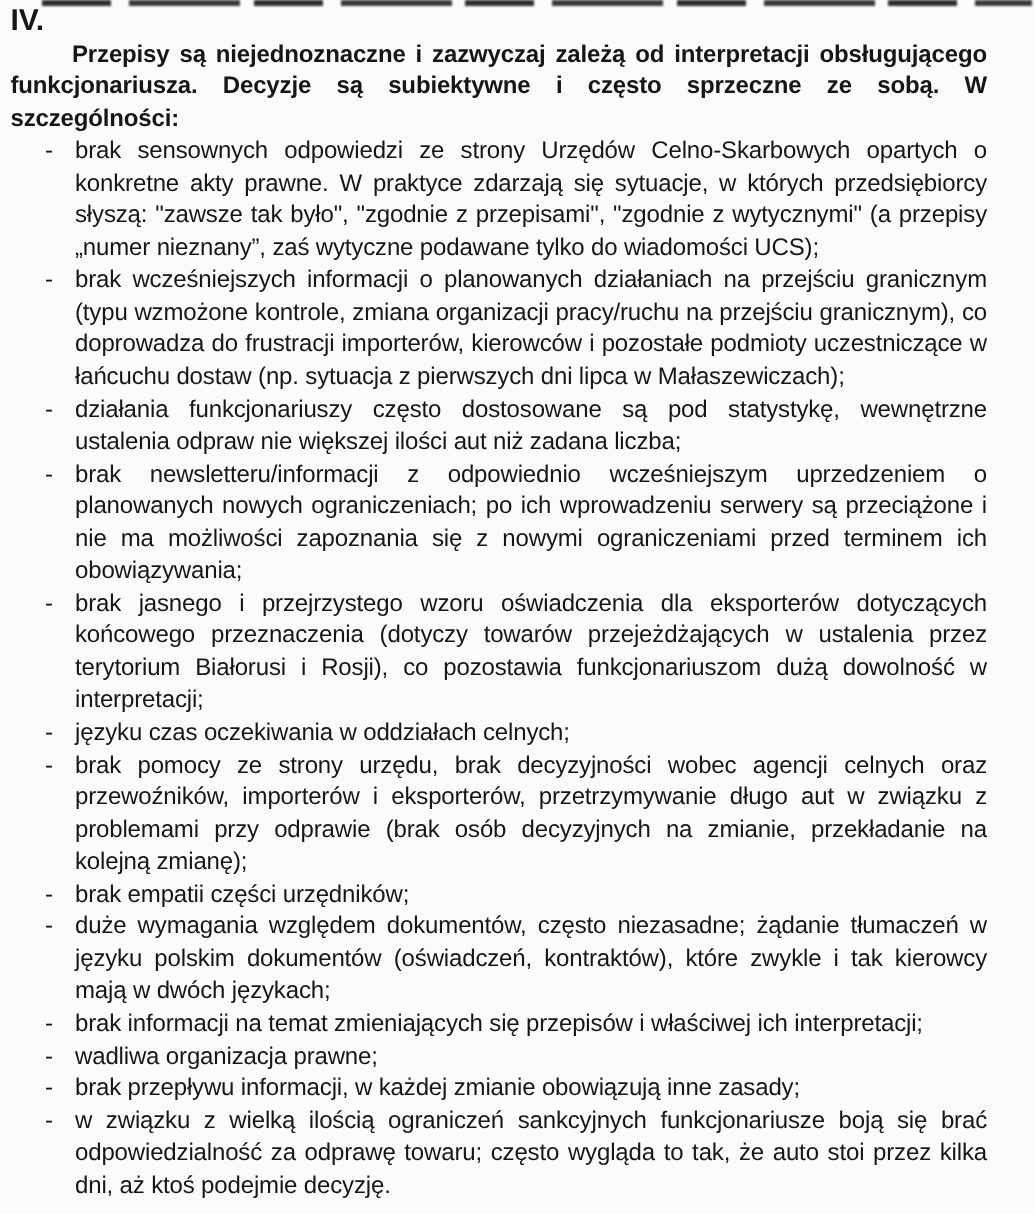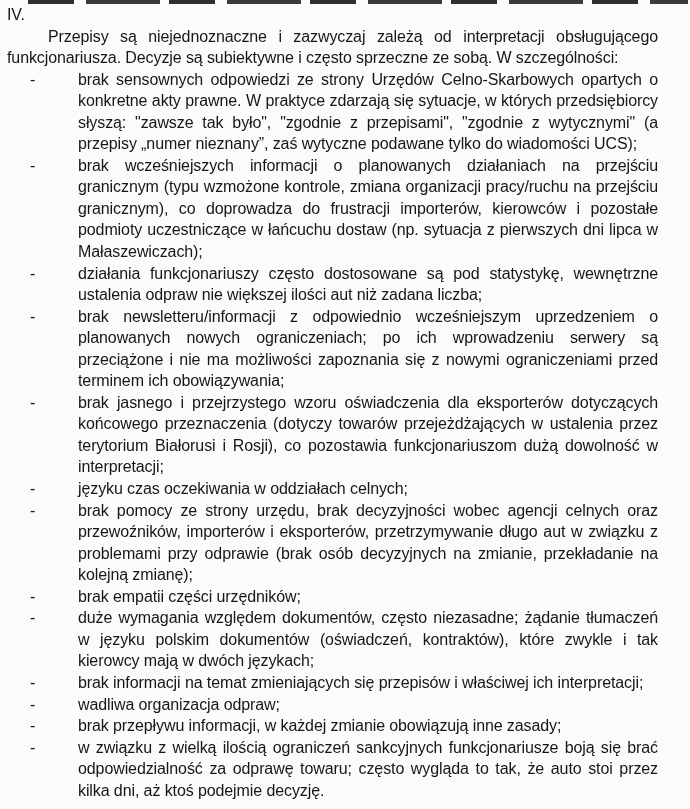--- a/index.html
+++ b/index.html
@@ -47,8 +47,8 @@
   }
   .section-number {
     margin: 0 0 0 7px;
-    font-weight: 400;
-    font-size: 16px;
+    font-weight: 700;
+    font-size: 20px;
   }
   .intro {
     margin: 0 32px 0 7px;

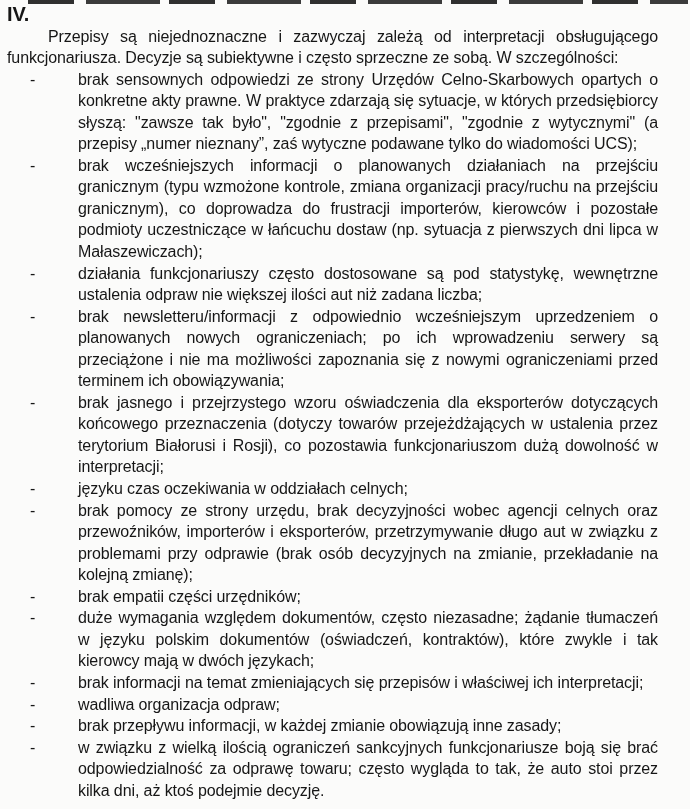--- a/index.html
+++ b/index.html
@@ -52,7 +52,7 @@
   }
   .intro {
     margin: 0 32px 0 7px;
-    font-weight: 400;
+    font-weight: 700;
     text-align: justify;
     text-indent: 41px;
   }

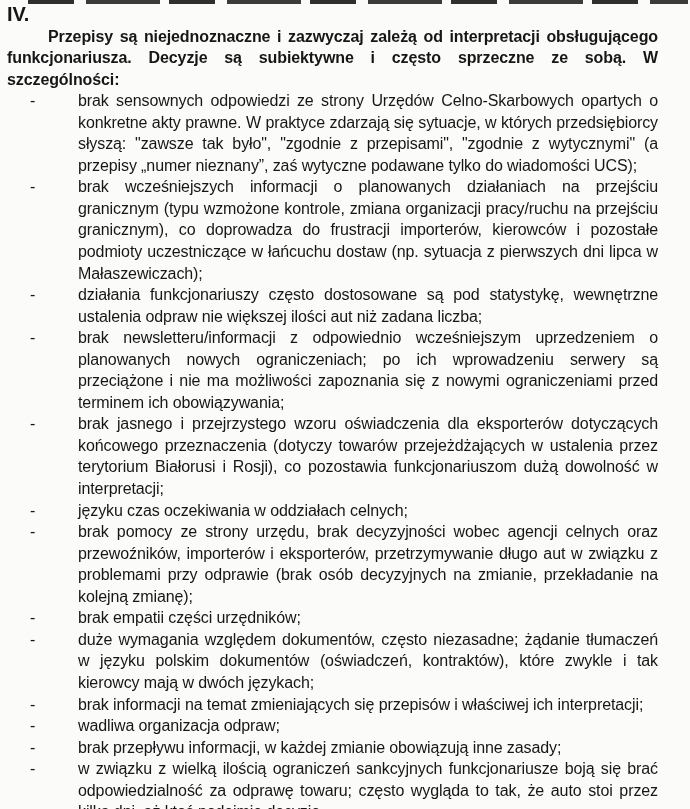--- a/index.html
+++ b/index.html
@@ -75,7 +75,6 @@
   .bullet-text {
     flex: 1 1 auto;
     text-align: justify;
-    margin-left: 28px;
   }
 </style>
 </head>

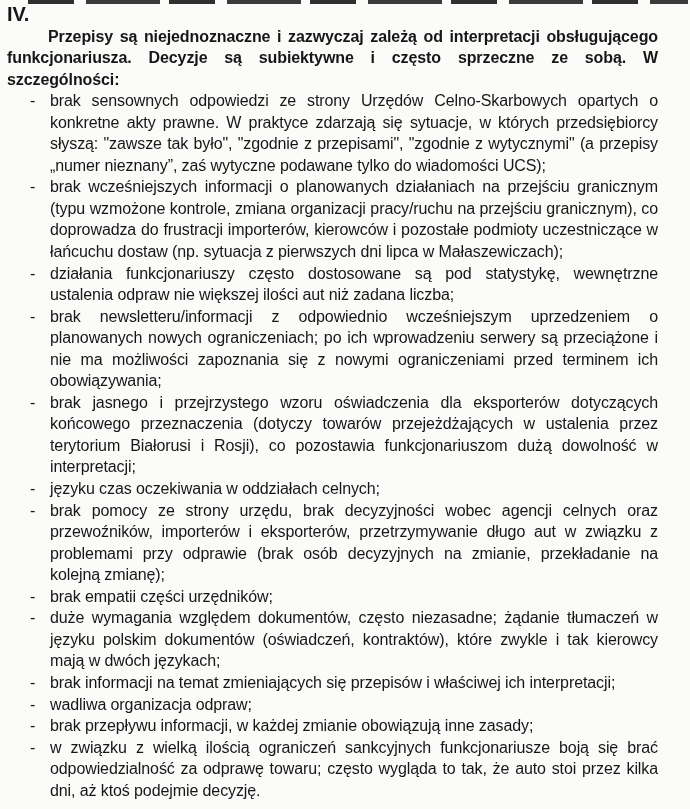--- a/index.html
+++ b/index.html
@@ -133,7 +133,7 @@
       </li>
       <li>
         <span class="bullet-marker">-</span>
-        <span class="bullet-text">wadliwa organizacja odpraw;</span>
+        <span class="bullet-text">wadliwa organizacja prawne;</span>
       </li>
       <li>
         <span class="bullet-marker">-</span>

